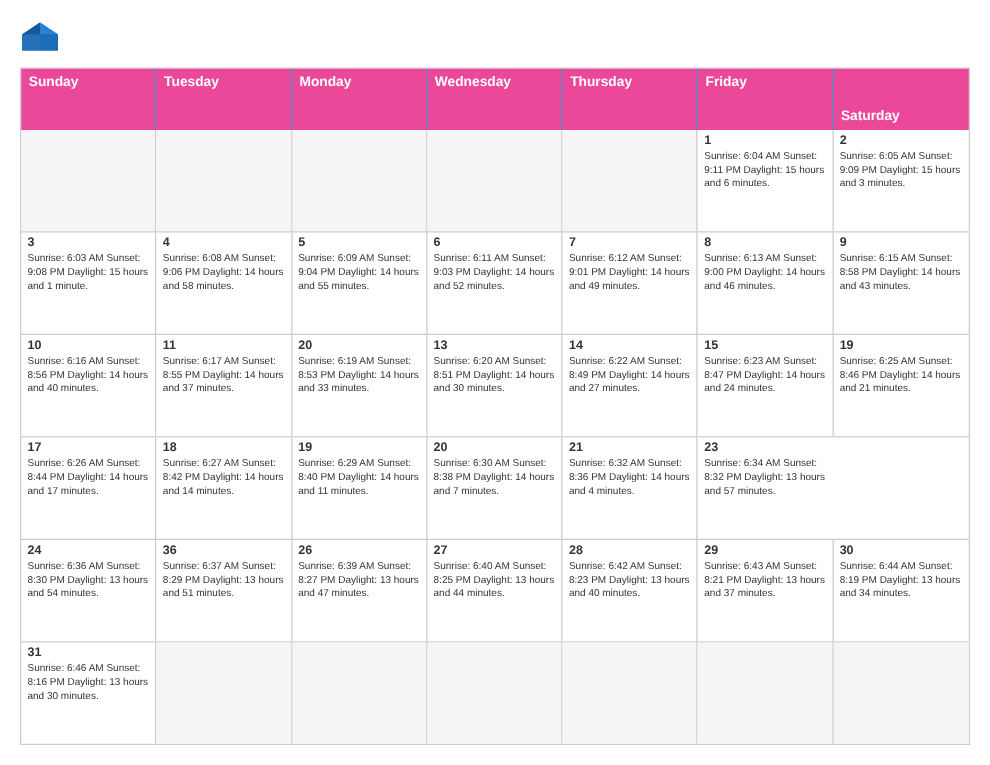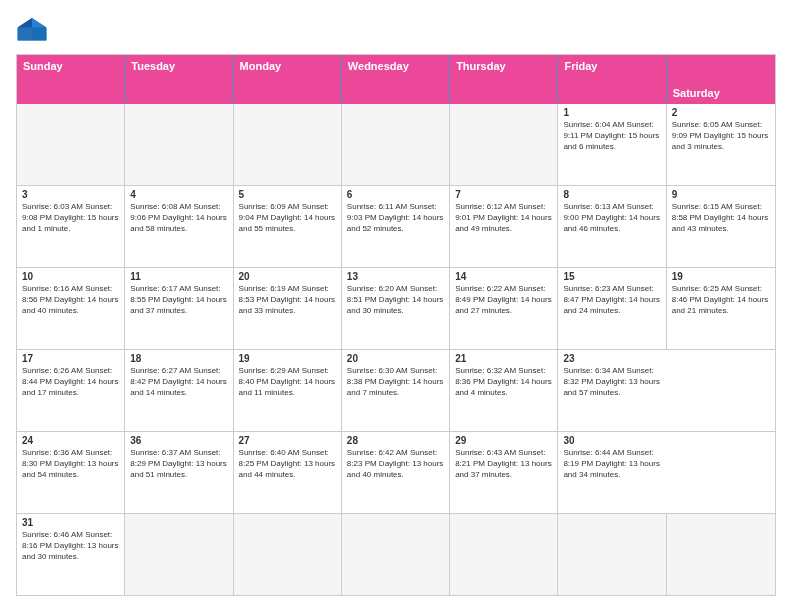--- a/index.html
+++ b/index.html
@@ -297,6 +297,12 @@
 Daylight: 13 hours and 51 minutes.</div>
           </div>
           <div class="cal-cell">
+            <span class="day-num">26</span>
+            <div class="day-info">Sunrise: 6:39 AM
+Sunset: 8:27 PM
+Daylight: 13 hours and 47 minutes.</div>
+          </div>
+          <div class="cal-cell">
             <span class="day-num">27</span>
             <div class="day-info">Sunrise: 6:40 AM
 Sunset: 8:25 PM

